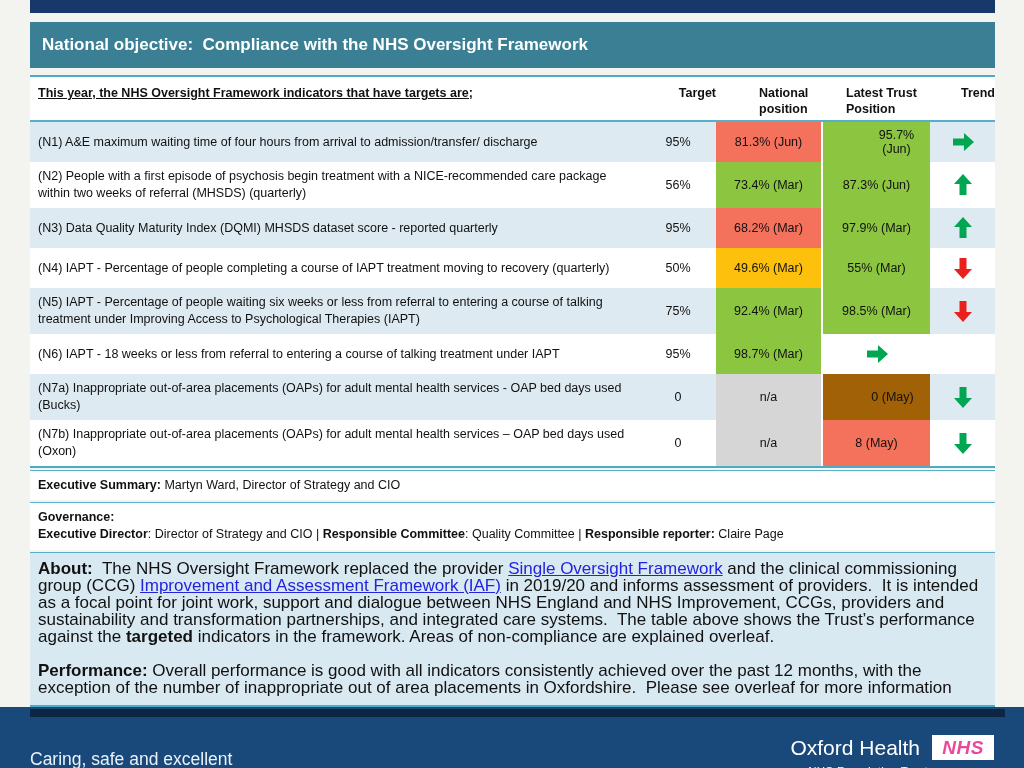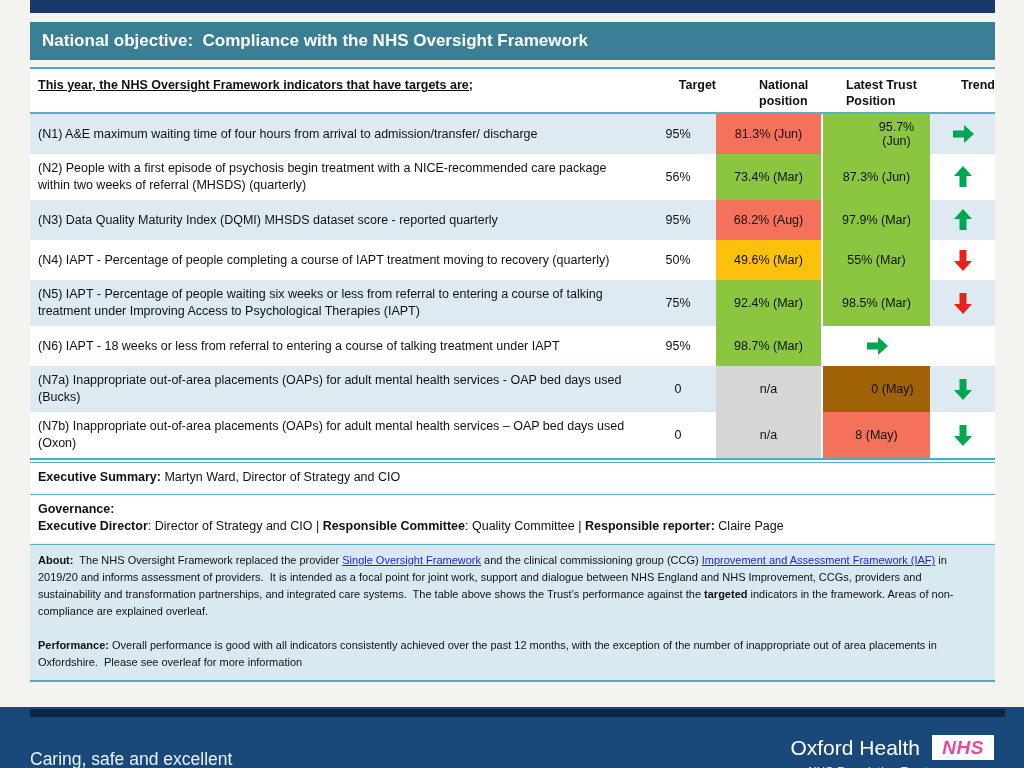--- a/index.html
+++ b/index.html
@@ -16,7 +16,7 @@
   .topbar { height: 13px; background: #16386B; }
 
   .banner {
-    margin-top: 9px; height: 38px; background: #3A7F93;
+    margin-top: 9px; height: 46px; background: #3A7F93;
     display: flex; align-items: center; padding-left: 12px;
   }
   .banner h1 {

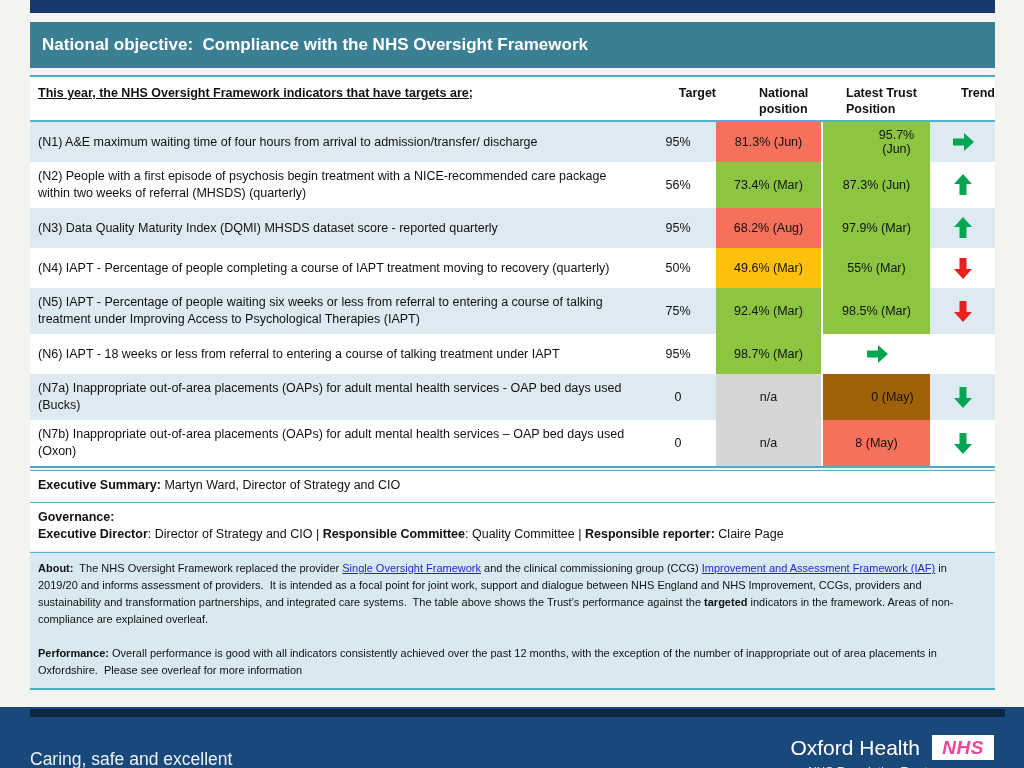--- a/index.html
+++ b/index.html
@@ -154,7 +154,7 @@
             <span>(N3) Data Quality Maturity Index (DQMI)  MHSDS dataset score - reported quarterly</span>
           </div>
           <div class="cell tgt">95%</div>
-          <div class="cell val nat" style="background: rgb(244, 113, 92);">68.2% (Aug)</div>
+          <div class="cell val nat" style="background: rgb(244, 113, 92);">68.2% (Mar)</div>
           <div class="cell val tru" style="background: rgb(140, 197, 64);">97.9% (Mar)</div>
           <div class="cell trd">
             <svg width="26" height="24" viewBox="0 0 26 24">

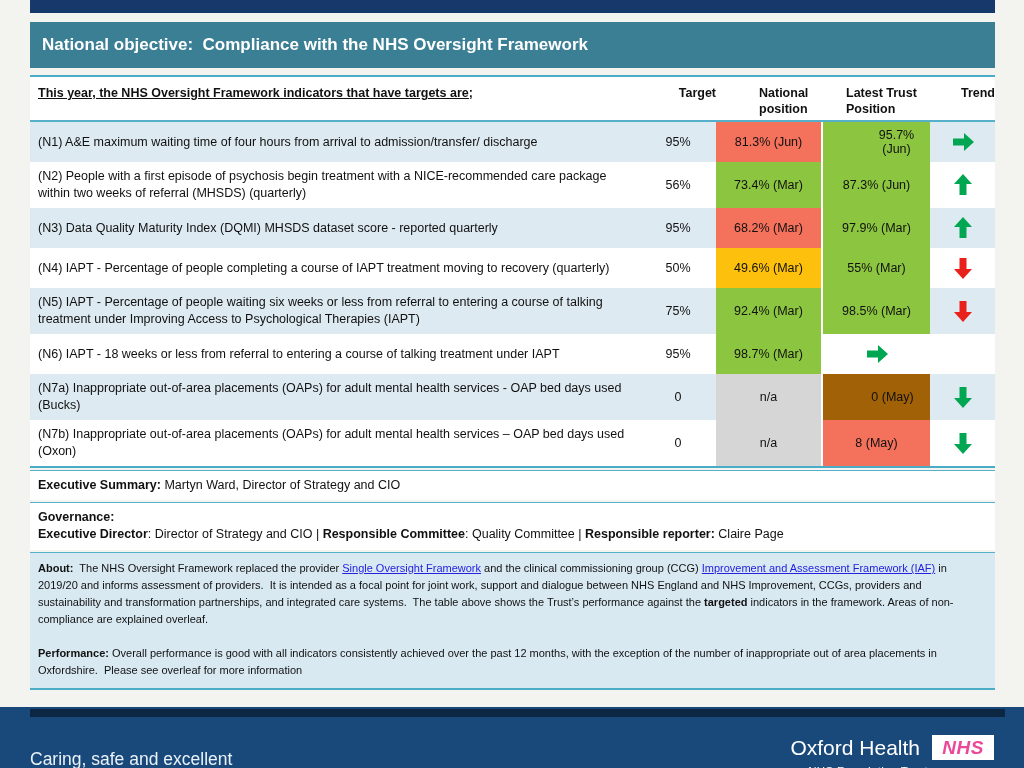--- a/index.html
+++ b/index.html
@@ -60,7 +60,7 @@
   .exec { padding: 6px 8px 6px 8px; font-size: 12.5px; line-height: 17px; border-top: 1.5px solid #57B0C9; }
   .aboutbox {
     background: #D9E9F2; border-top: 1.5px solid #57B0C9; border-bottom: 2px solid #4BACC6;
-    padding: 7px 10px 9px 8px; font-size: 11px; line-height: 17px;
+    padding: 7px 10px 9px 8px; font-size: 17px; line-height: 17px;
   }
   .para { white-space: pre-wrap; }
   .spacer-line { height: 17px; }

